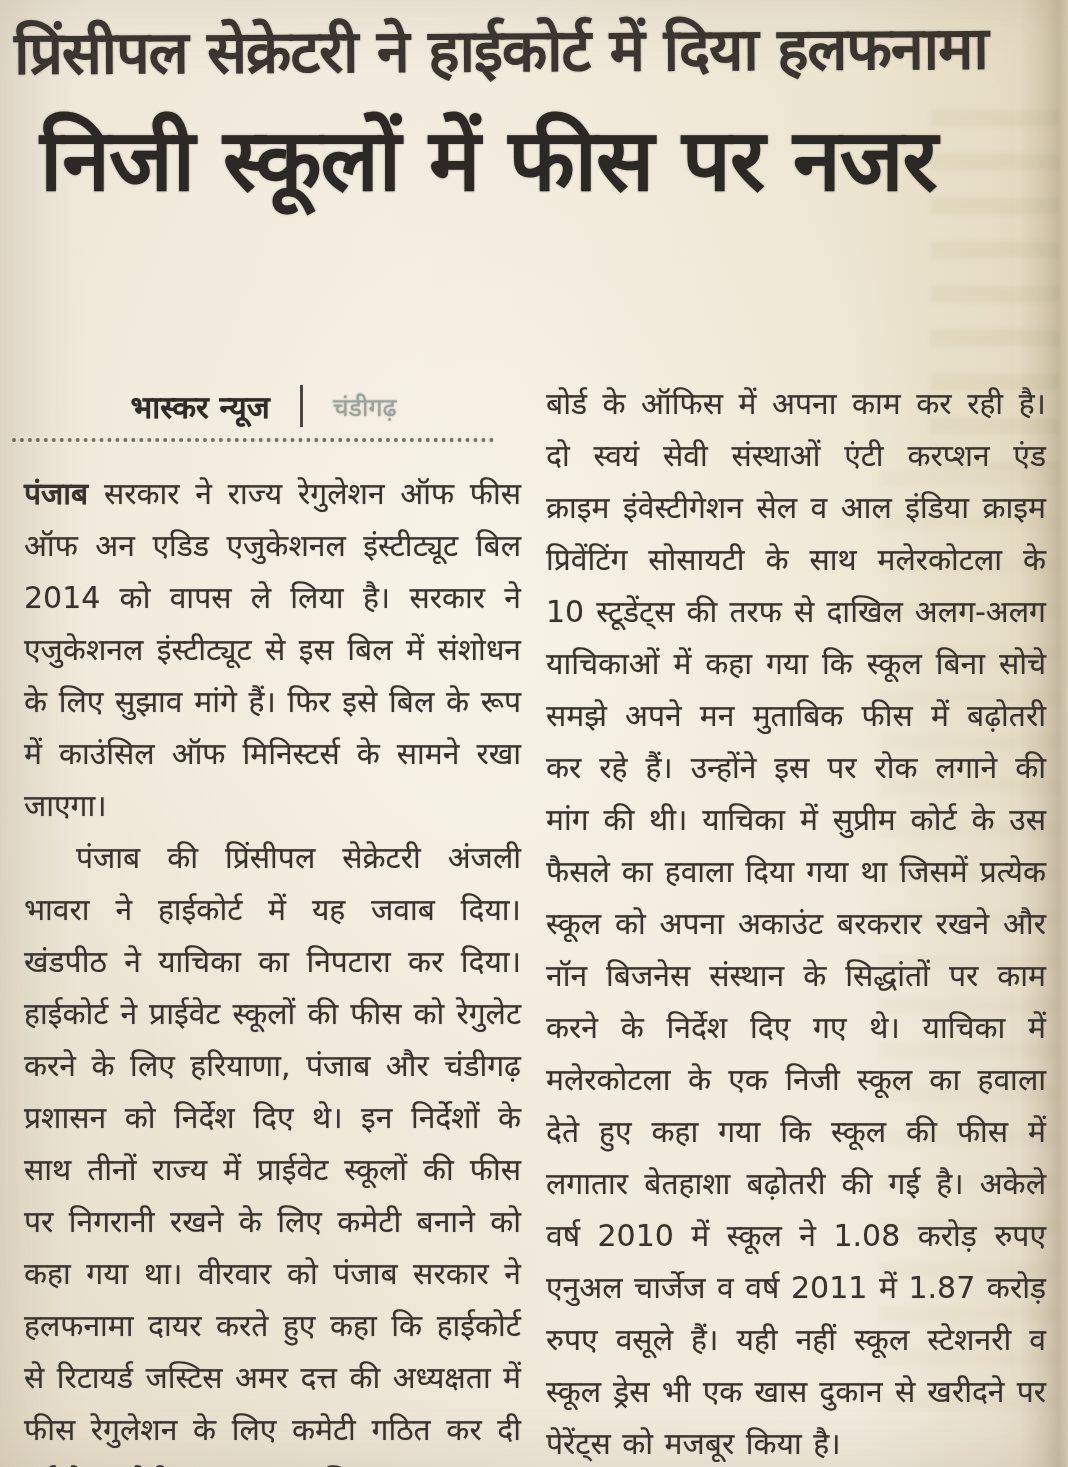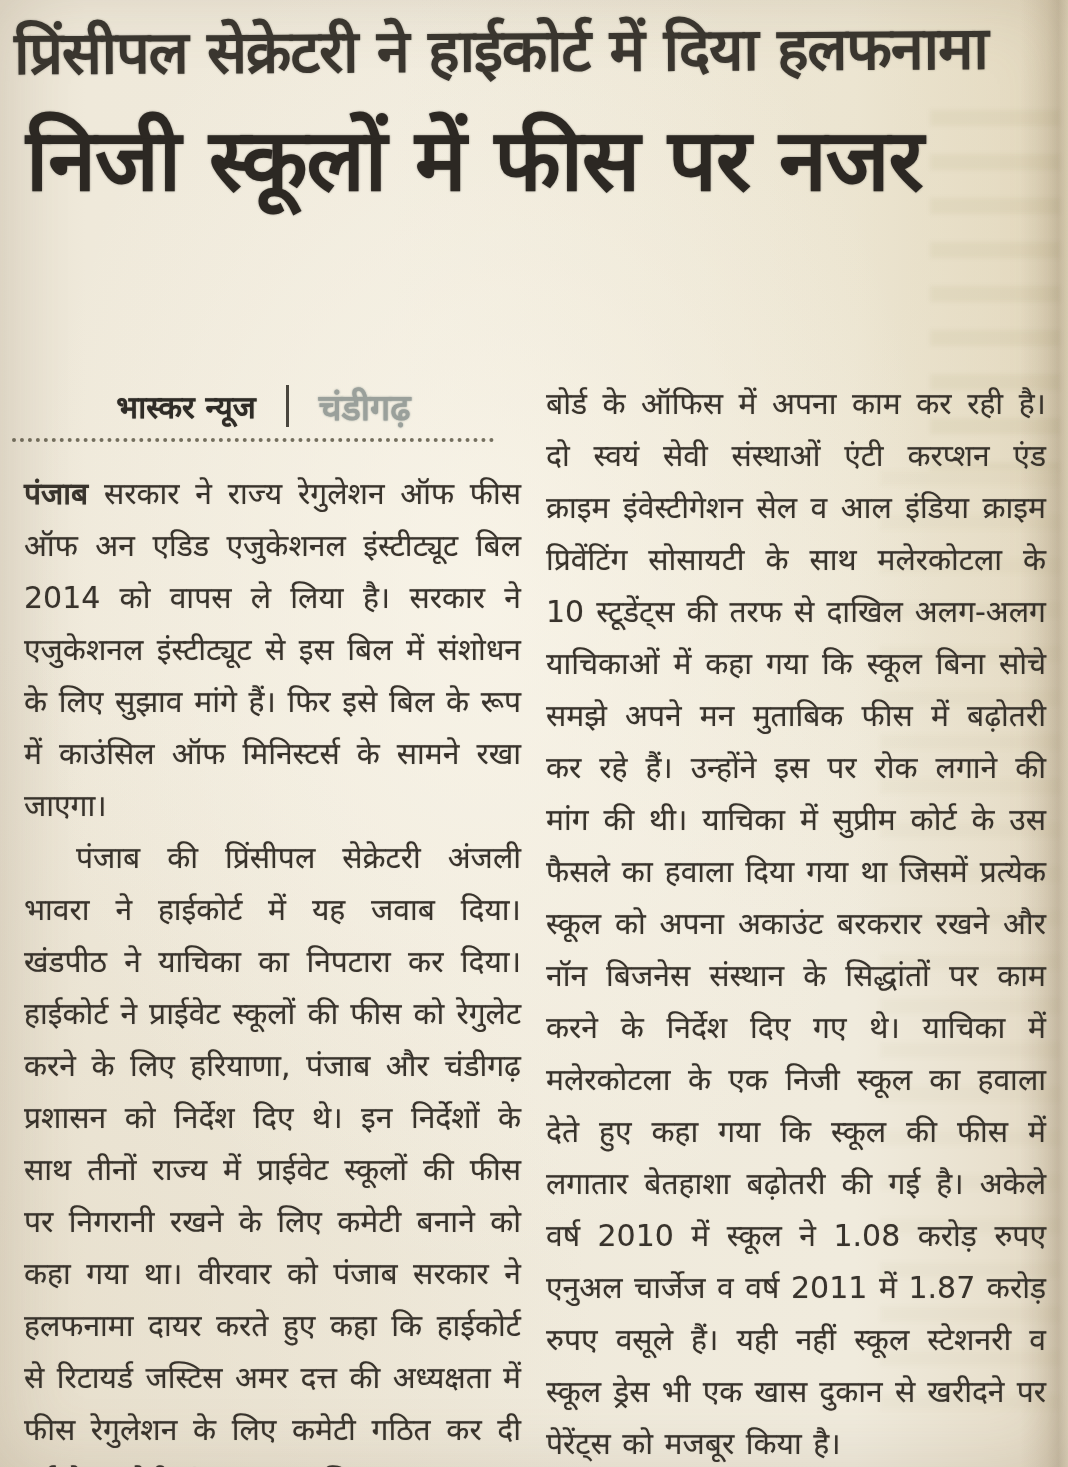--- a/index.html
+++ b/index.html
@@ -42,7 +42,7 @@
     transform:rotate(-0.3deg);
   }
   .headline{
-    position:absolute; left:26px; top:96px; width:1000px;
+    position:absolute; left:40px; top:96px; width:1000px;
     font-size:86px; font-weight:700; color:#2c2823;
     line-height:128px; letter-spacing:-1px;
     text-shadow:0 0 2px rgba(44,40,35,0.5);

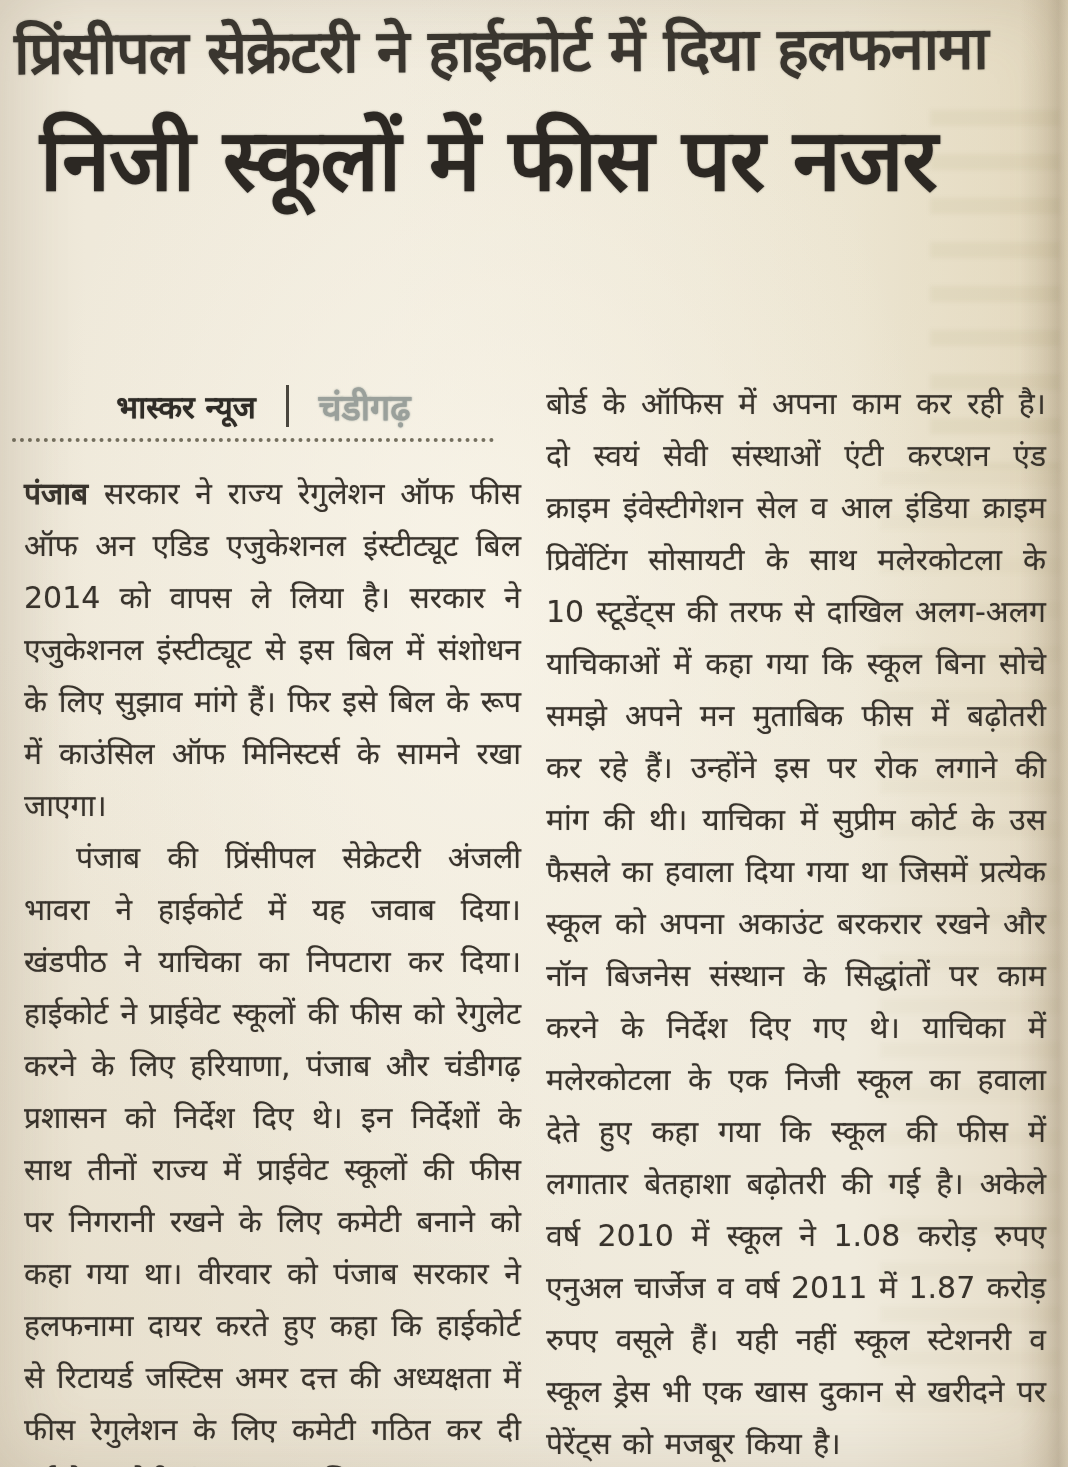--- a/index.html
+++ b/index.html
@@ -59,7 +59,7 @@
   }
   .byline .divider{ width:3px; height:42px; background:#4a463e; }
   .byline .location{
-    font-size:36px; font-weight:700; color:#9aa09b;
+    font-size:25px; font-weight:400; color:#9aa09b;
     text-shadow:0 0 2px rgba(130,140,135,0.8);
     filter:blur(0.4px);
   }

